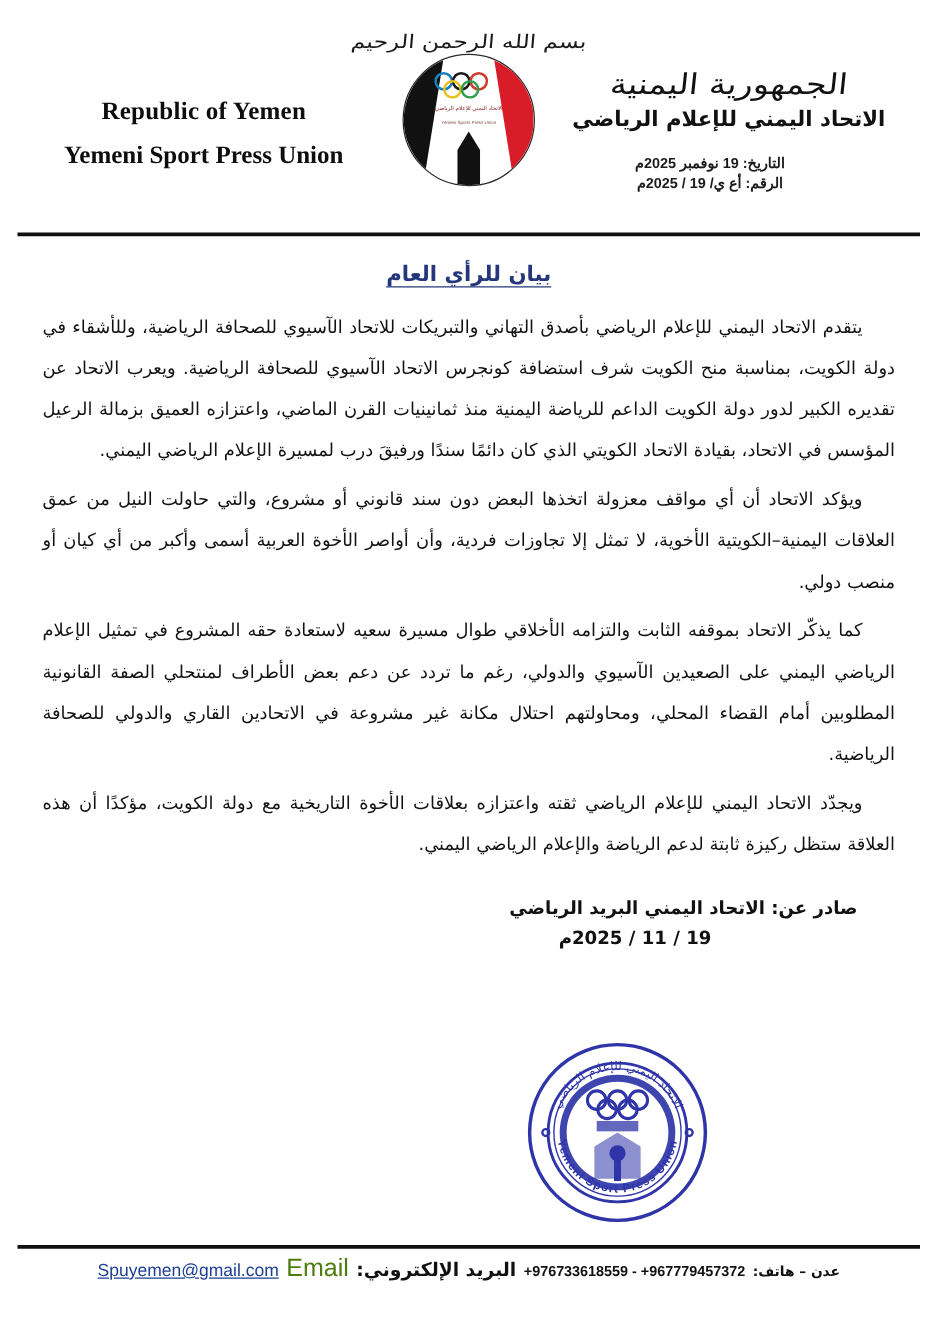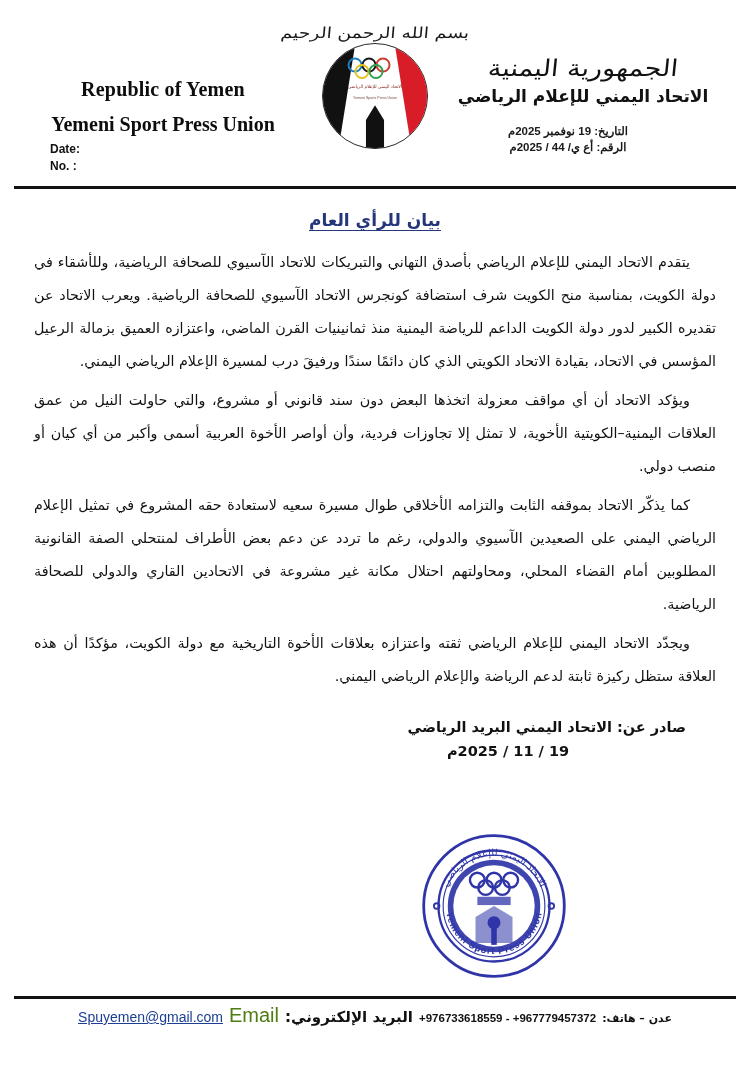--- a/index.html
+++ b/index.html
@@ -326,10 +326,6 @@
     <div class="lh-left">
       <div class="country">Republic of Yemen</div>
       <div class="org">Yemeni Sport Press Union</div>
-      <div class="fields">
-        <div>Date:</div>
-        <div>No. :</div>
-      </div>
     </div>
 
     <div class="lh-center">

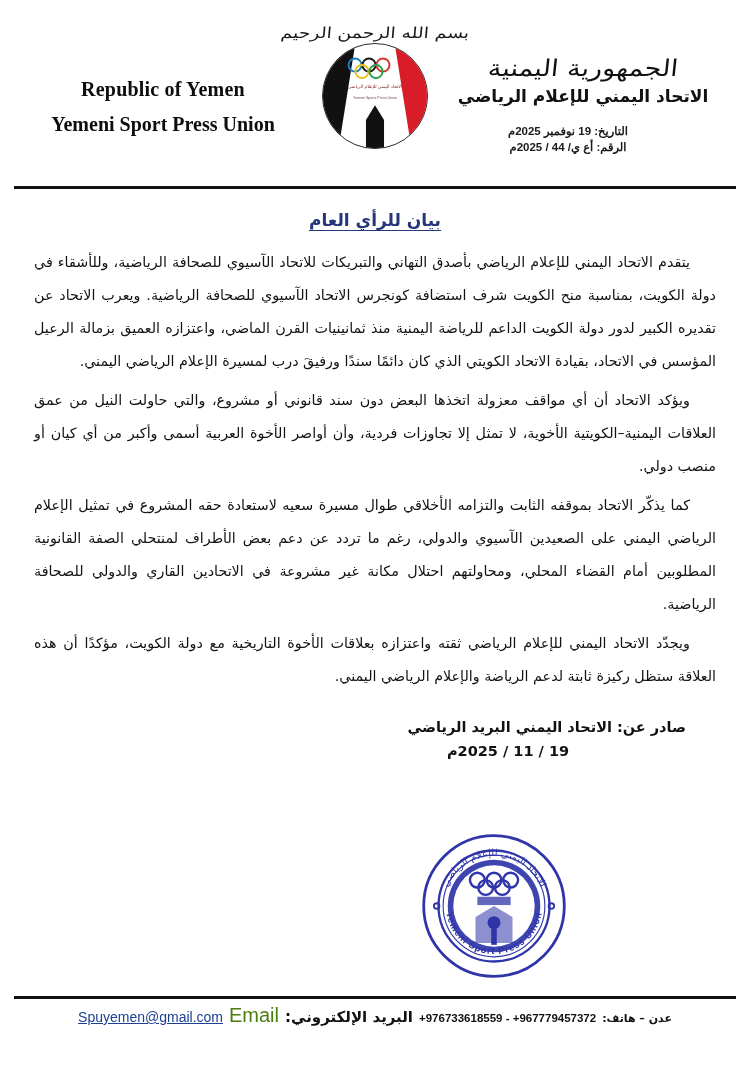--- a/index.html
+++ b/index.html
@@ -361,7 +361,7 @@
       <div class="org-ar">الاتحاد اليمني للإعلام الرياضي</div>
       <div class="meta">
         <div>التاريخ:  19 نوفمبر  2025م</div>
-        <div>الرقم:  أع ي/ 44 / 2025م</div>
+        <div>الرقم:  أع ي/ 19 / 2025م</div>
       </div>
     </div>
   </div>

